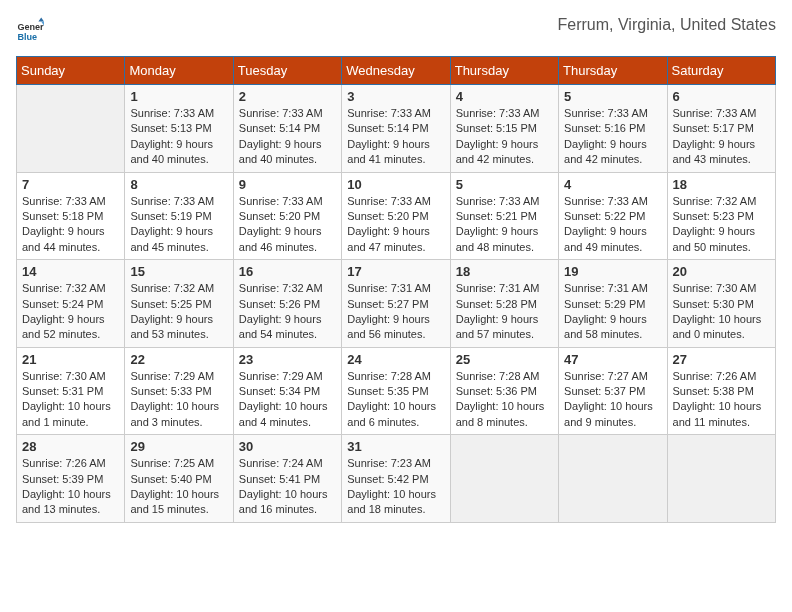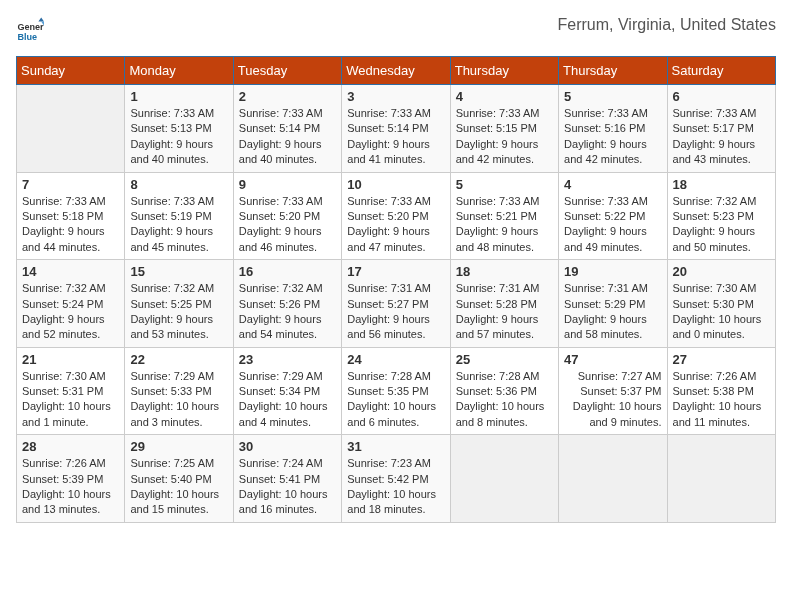--- a/index.html
+++ b/index.html
@@ -298,7 +298,7 @@
         </td>
         <td>
           <span class="day-number">47</span>
-          <div class="day-info" style="white-space: pre-line; text-align: right;">Sunrise: 7:27 AM
+          <div class="day-info" style="white-space: pre-line;">Sunrise: 7:27 AM
 Sunset: 5:37 PM
 Daylight: 10 hours
 and 9 minutes.</div>

